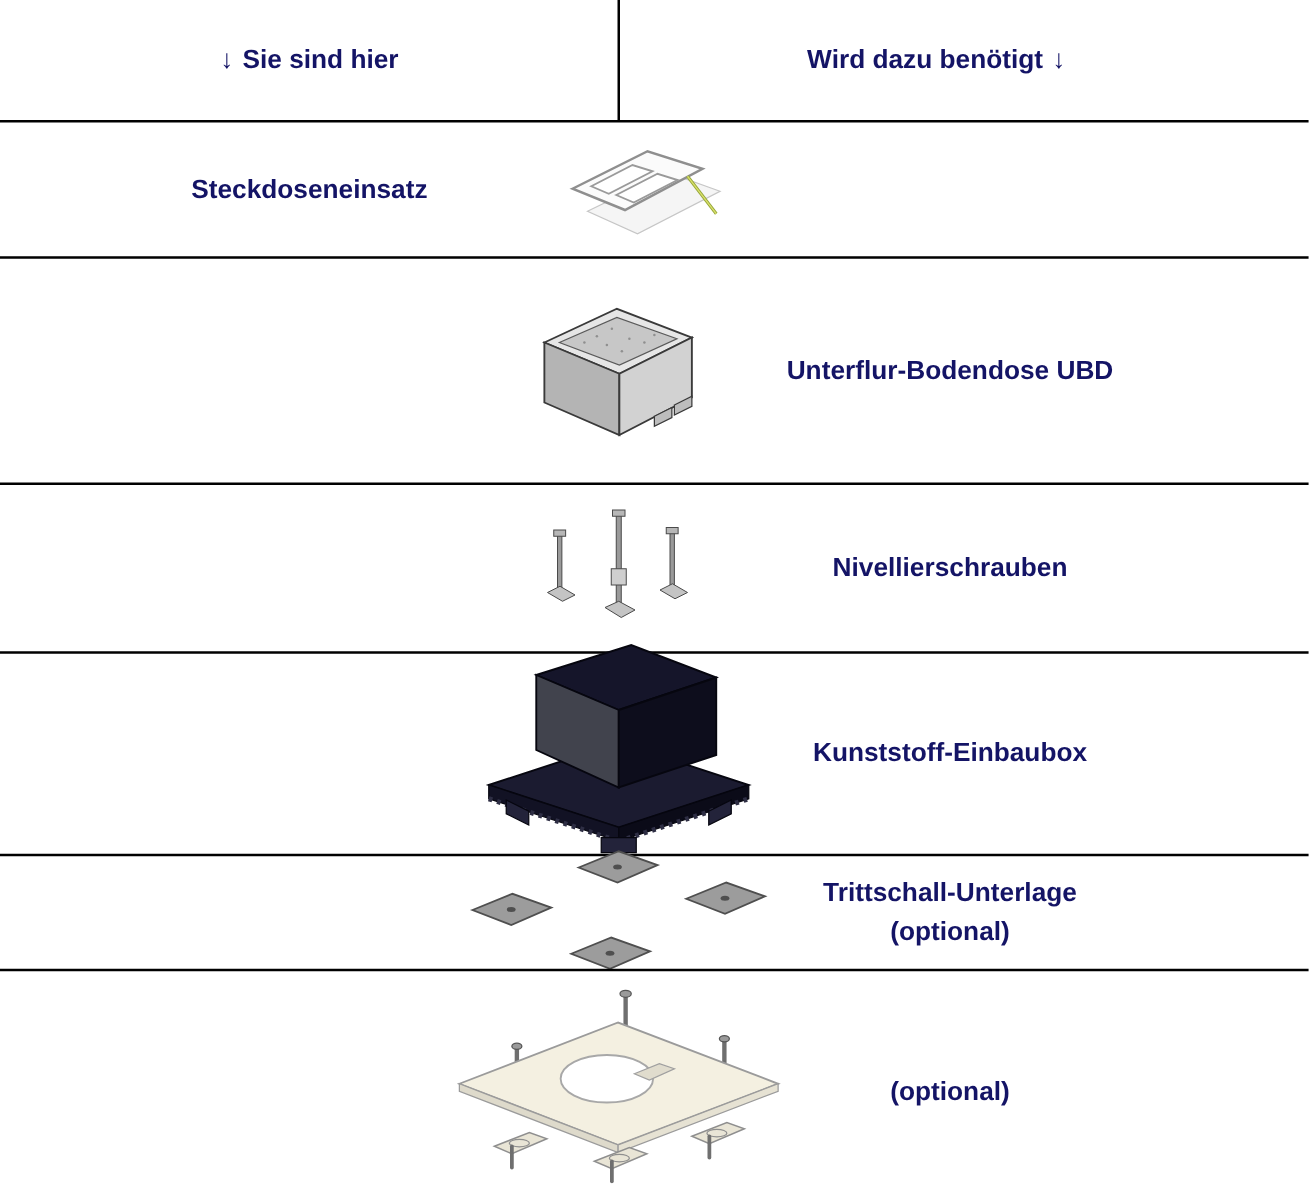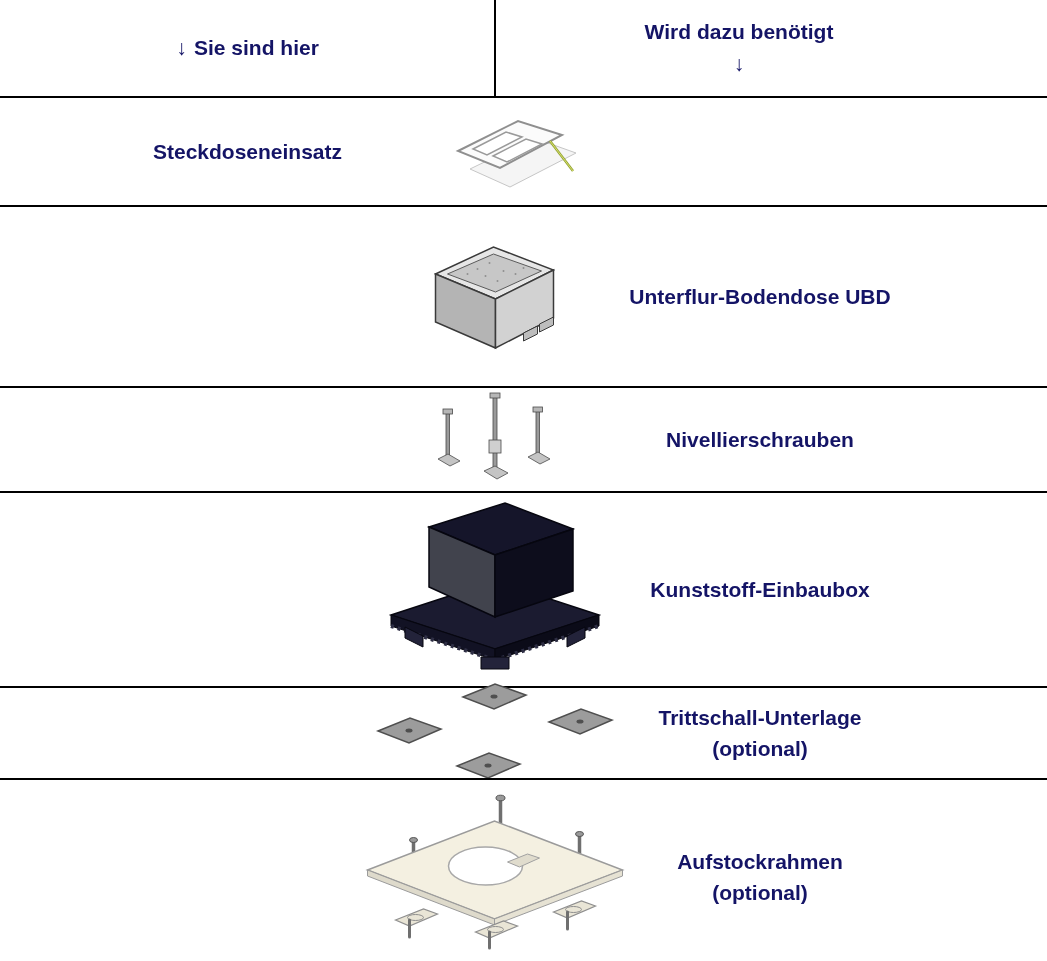--- a/index.html
+++ b/index.html
@@ -22,7 +22,7 @@
     white-space:nowrap;
   }
   .hdr-cell.left  { left:0; width:495px; }
-  .hdr-cell.right { left:474px; width:530px;flex-direction:column; }
+  .hdr-cell.right { left:484px; width:530px; }
   .vline { position:absolute; left:494px; top:0; width:2px; height:96px; background:var(--line, #000); }
 
   .row { position:relative; border-top:2px solid var(--line, #000); }

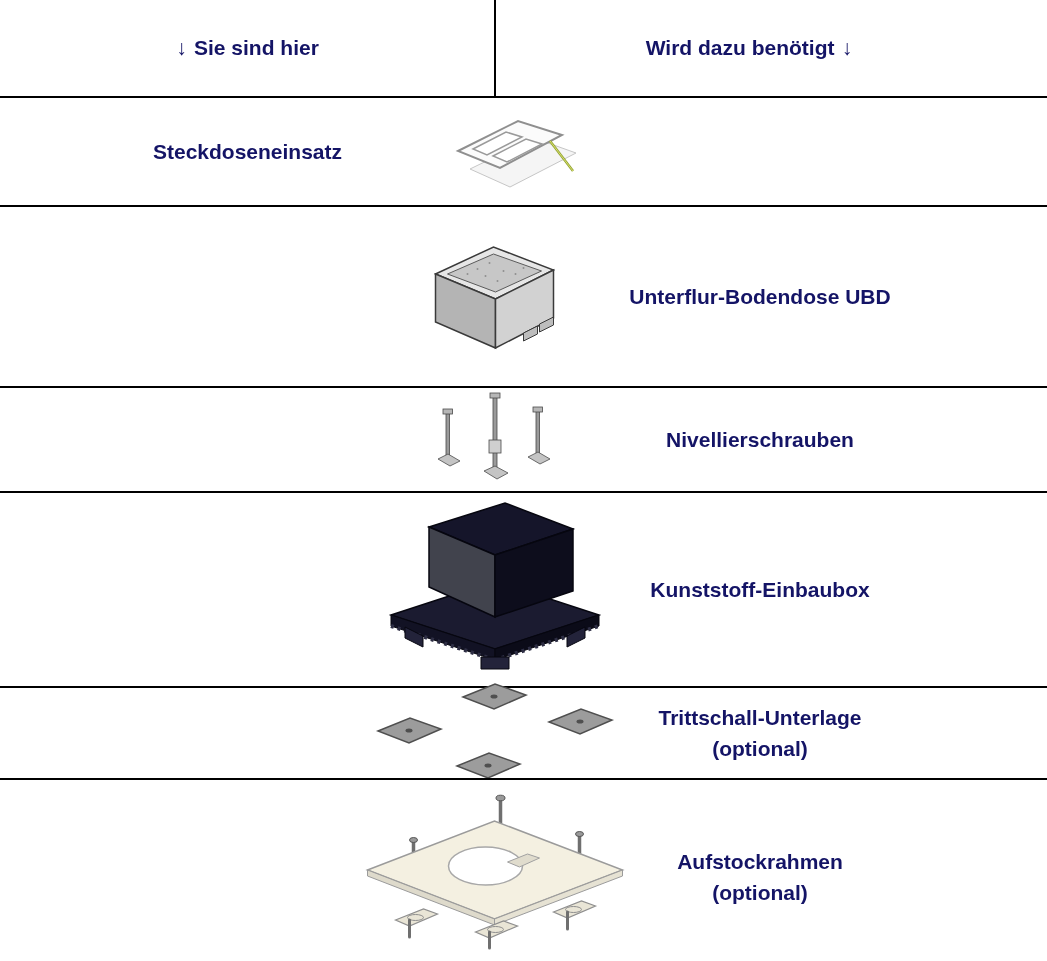--- a/index.html
+++ b/index.html
@@ -28,7 +28,7 @@
   .row { position:relative; border-top:2px solid var(--line, #000); }
   .r1 { height:109px; }
   .r2 { height:181px; }
-  .r3 { height:105px; }
+  .r3 { height:135px; }
   .r4 { height:195px; }
   .r5 { height:92px; }
   .r6 { height:196px; }

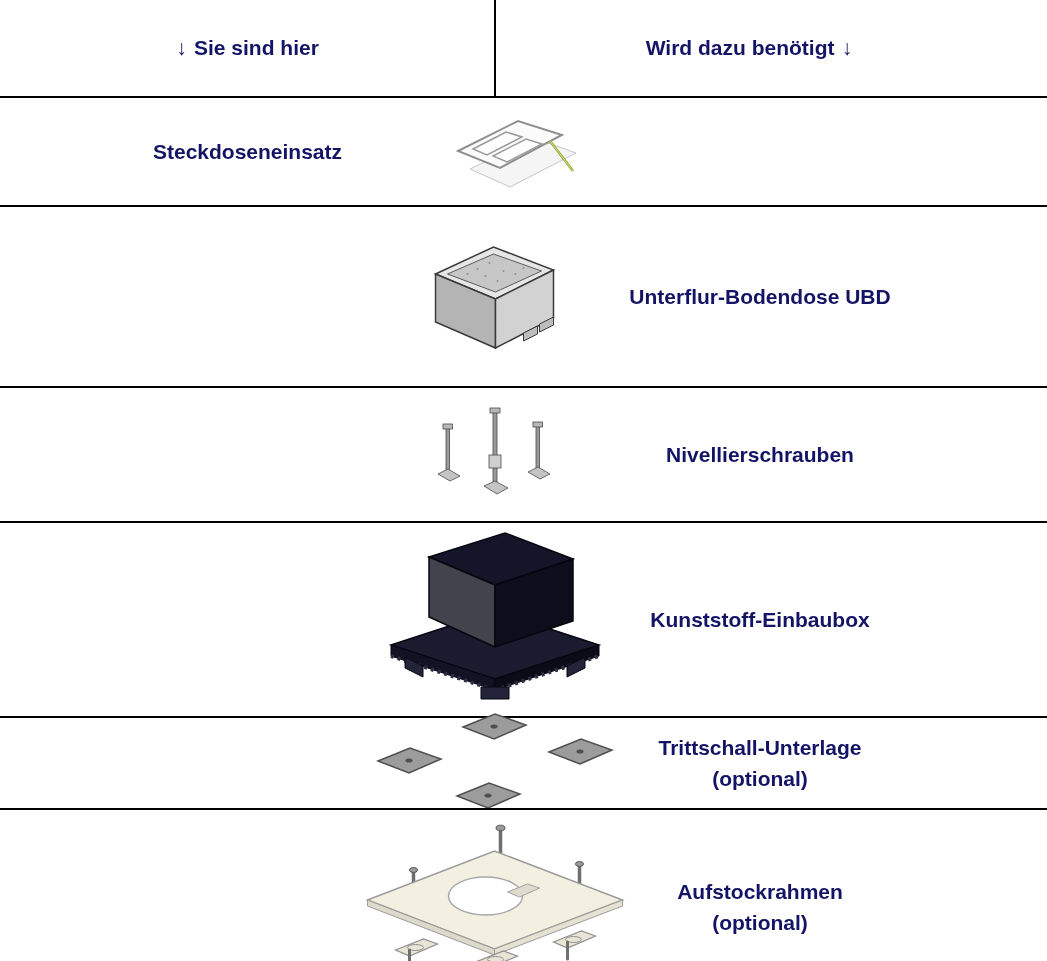--- a/index.html
+++ b/index.html
@@ -29,7 +29,7 @@
   .r1 { height:109px; }
   .r2 { height:181px; }
   .r3 { height:135px; }
-  .r4 { height:195px; }
+  .r4 { height:162px; }
   .r5 { height:92px; }
   .r6 { height:196px; }
 

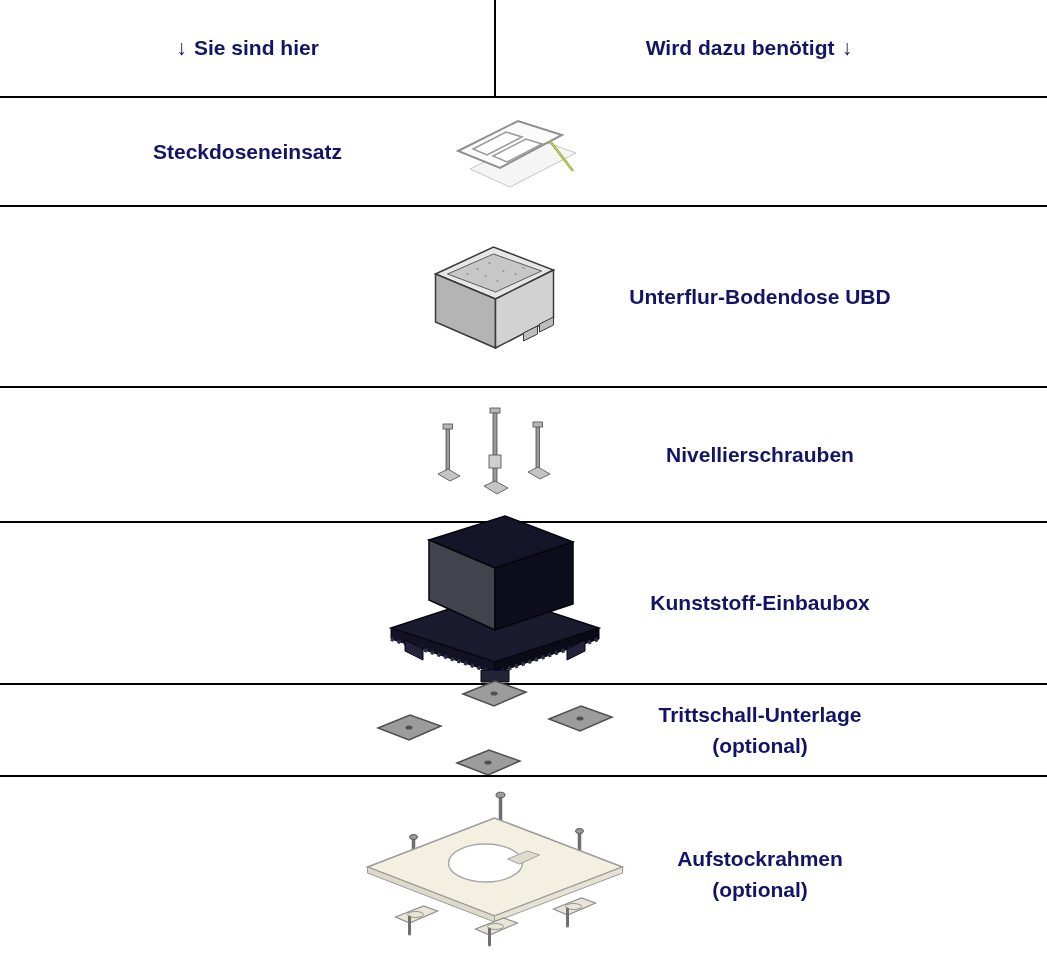--- a/index.html
+++ b/index.html
@@ -218,7 +218,6 @@
       </svg>
     </div>
     <div class="lbl right">
-      <span>Aufstockrahmen</span>
       <span class="sub">(optional)</span>
     </div>
   </section>

